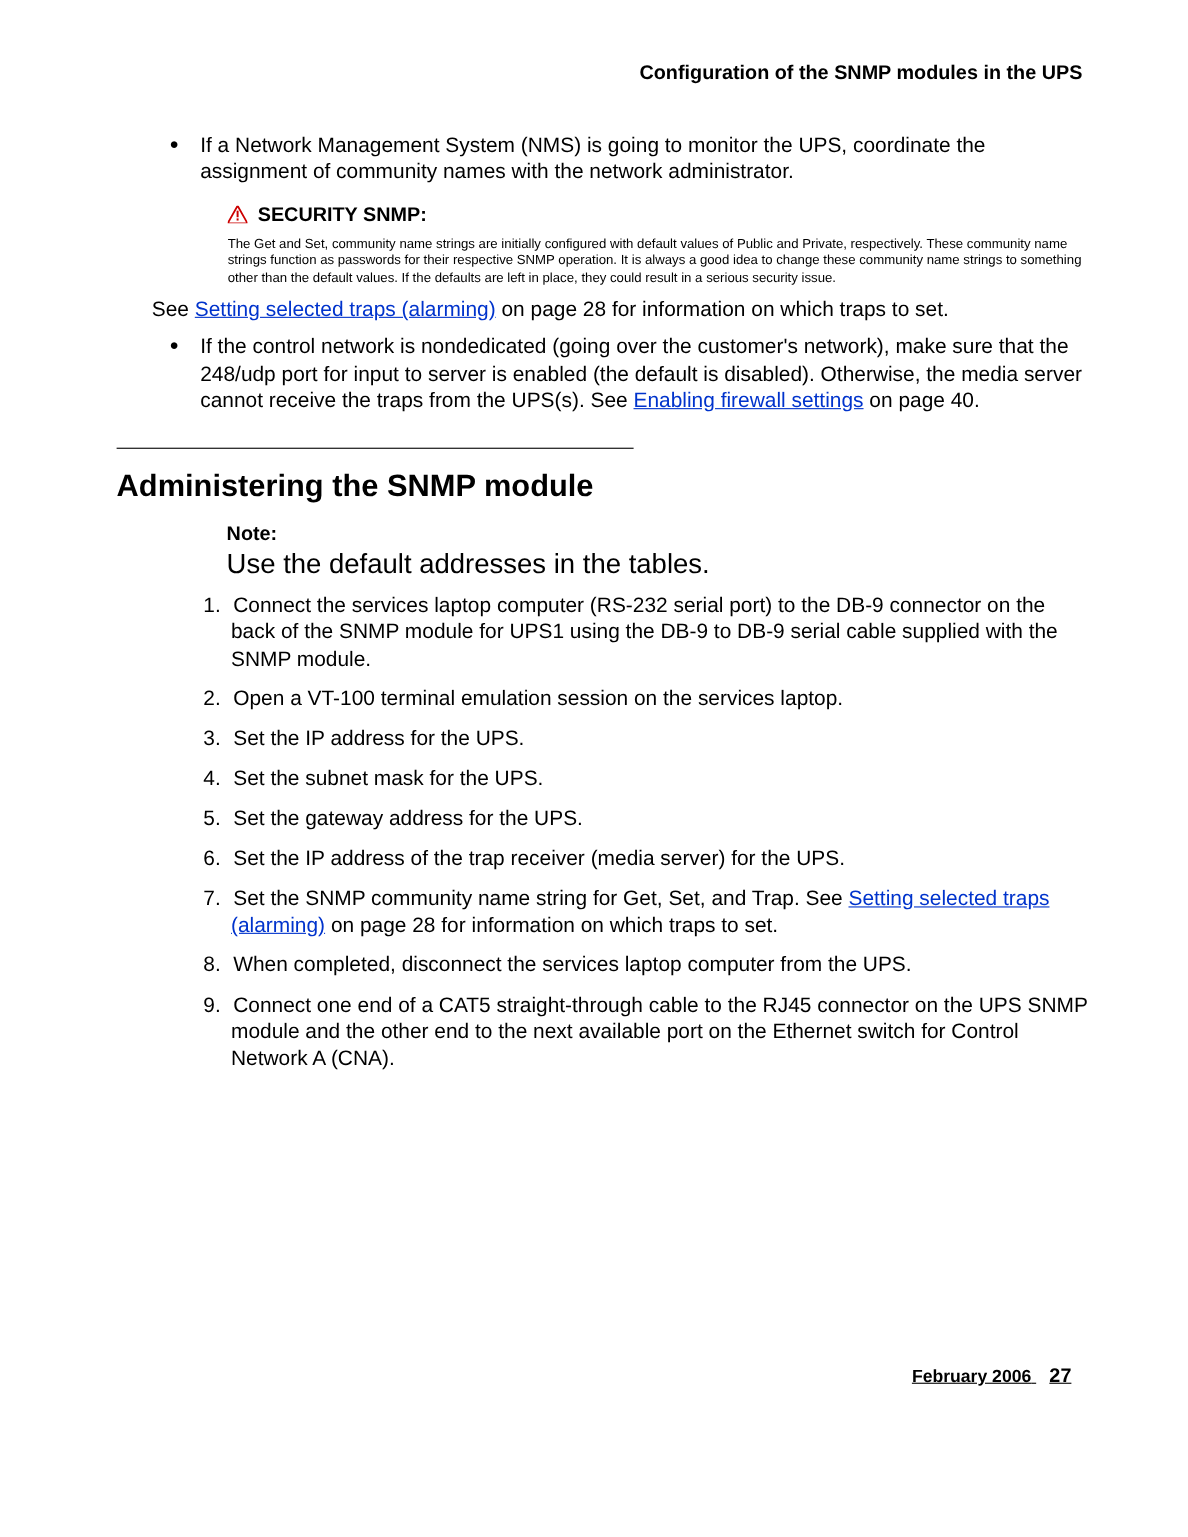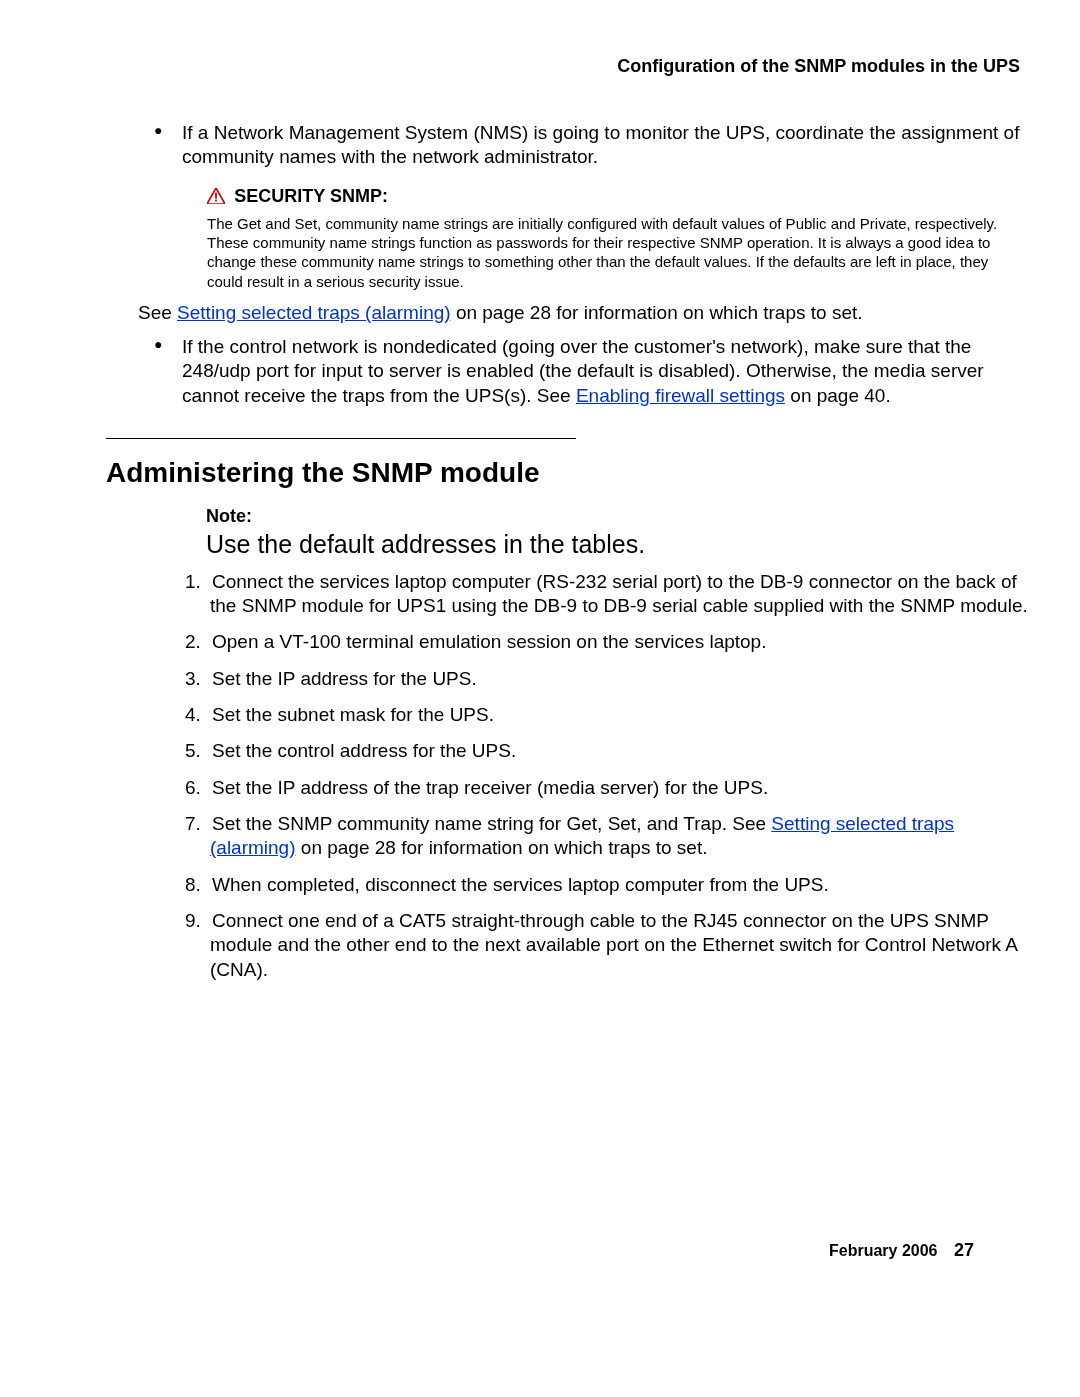--- a/index.html
+++ b/index.html
@@ -13,7 +13,7 @@
     position: relative;
   }
   .page {
-    padding: 56px 52px 40px 106px;
+    padding: 56px 88px 40px 106px;
     position: relative;
     height: 1301px;
     box-sizing: border-box;

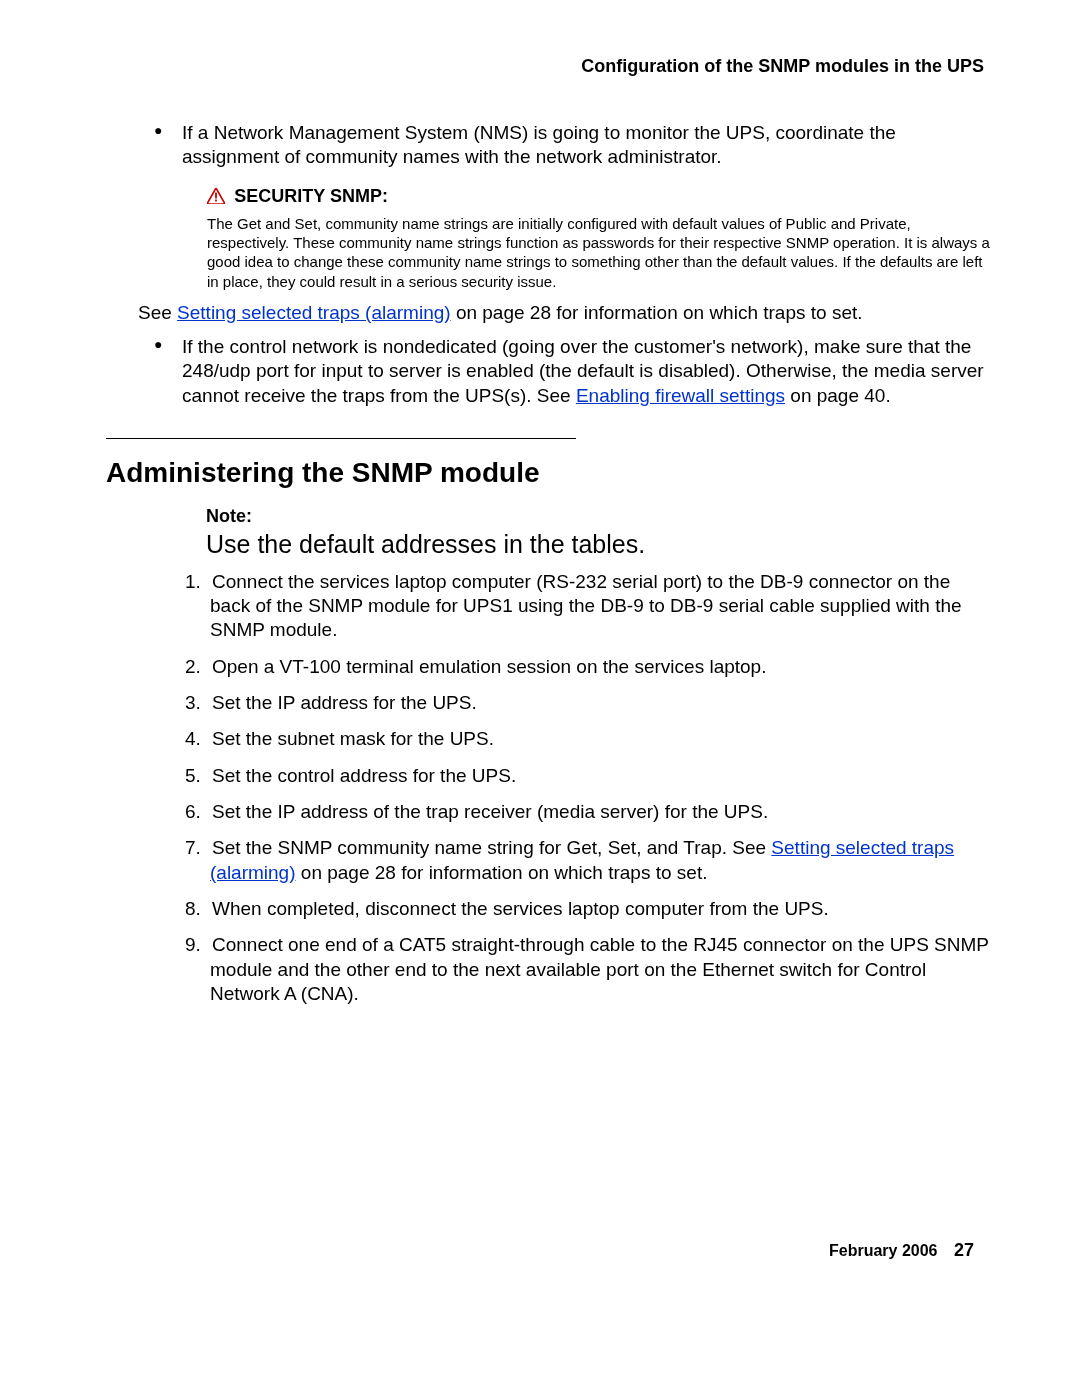--- a/index.html
+++ b/index.html
@@ -63,7 +63,7 @@
     margin-right: 4px;
   }
   .alert-body {
-    font-size: 15px;
+    font-size: 12px;
     margin-top: 4px;
   }
   .see-line {

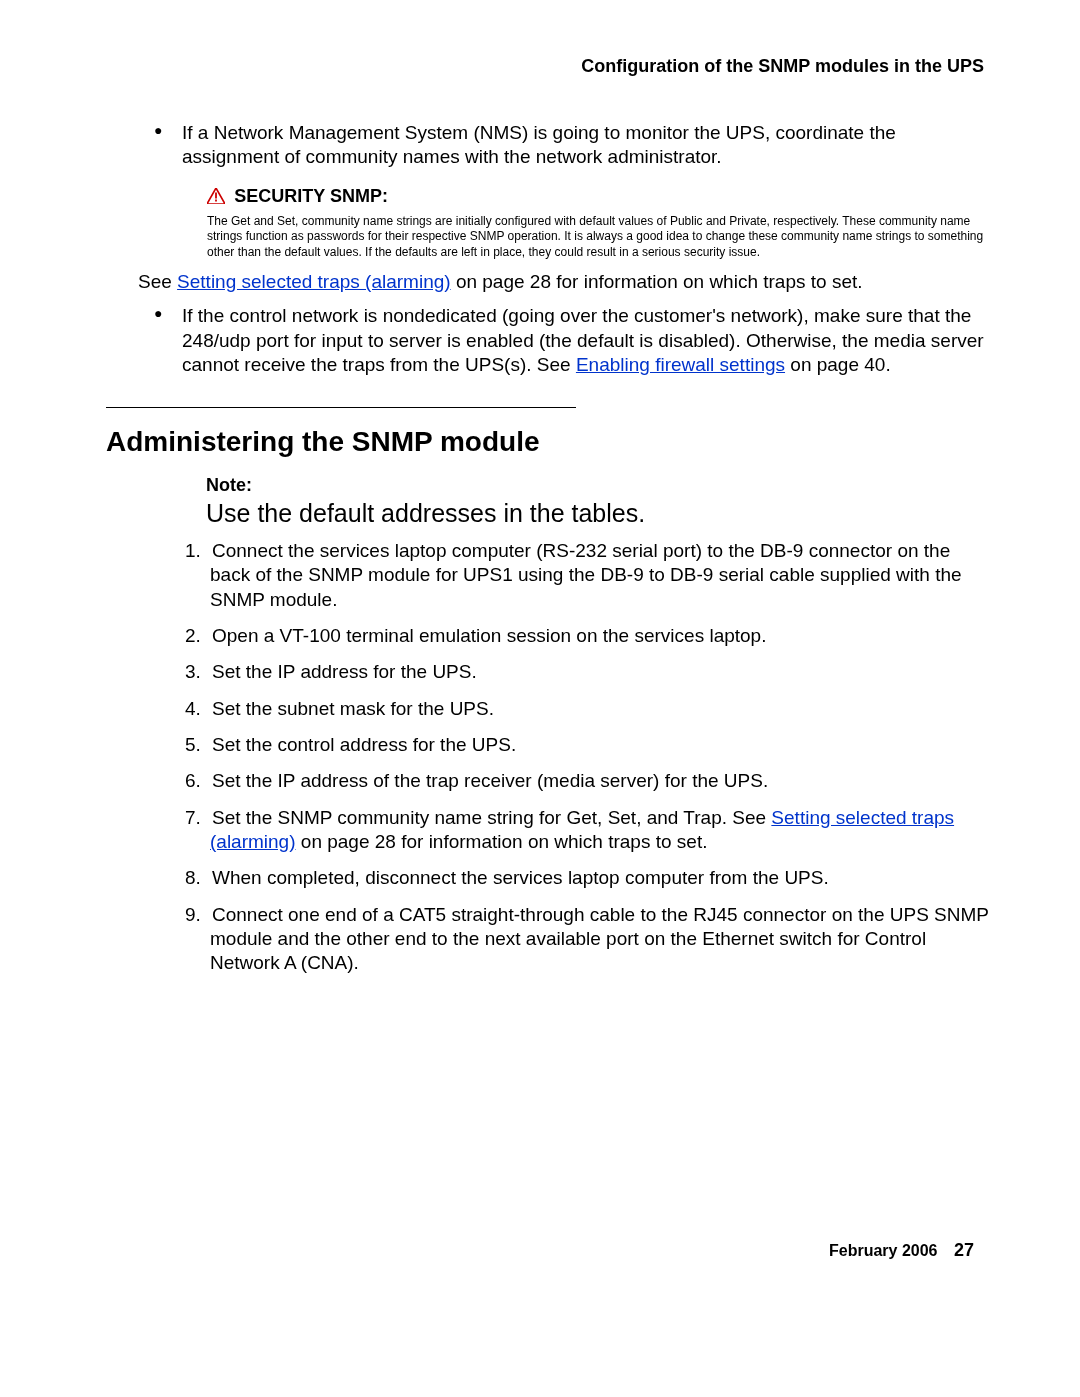--- a/index.html
+++ b/index.html
@@ -188,7 +188,7 @@
       <li><span class="inner">Open a VT-100 terminal emulation session on the services laptop.</span></li>
       <li><span class="inner">Set the IP address for the UPS.</span></li>
       <li><span class="inner">Set the subnet mask for the UPS.</span></li>
-      <li><span class="inner">Set the control address for the UPS.</span></li>
+      <li><span class="inner">Set the gateway address for the UPS.</span></li>
       <li><span class="inner">Set the IP address of the trap receiver (media server) for the UPS.</span></li>
       <li>
         <span class="inner">

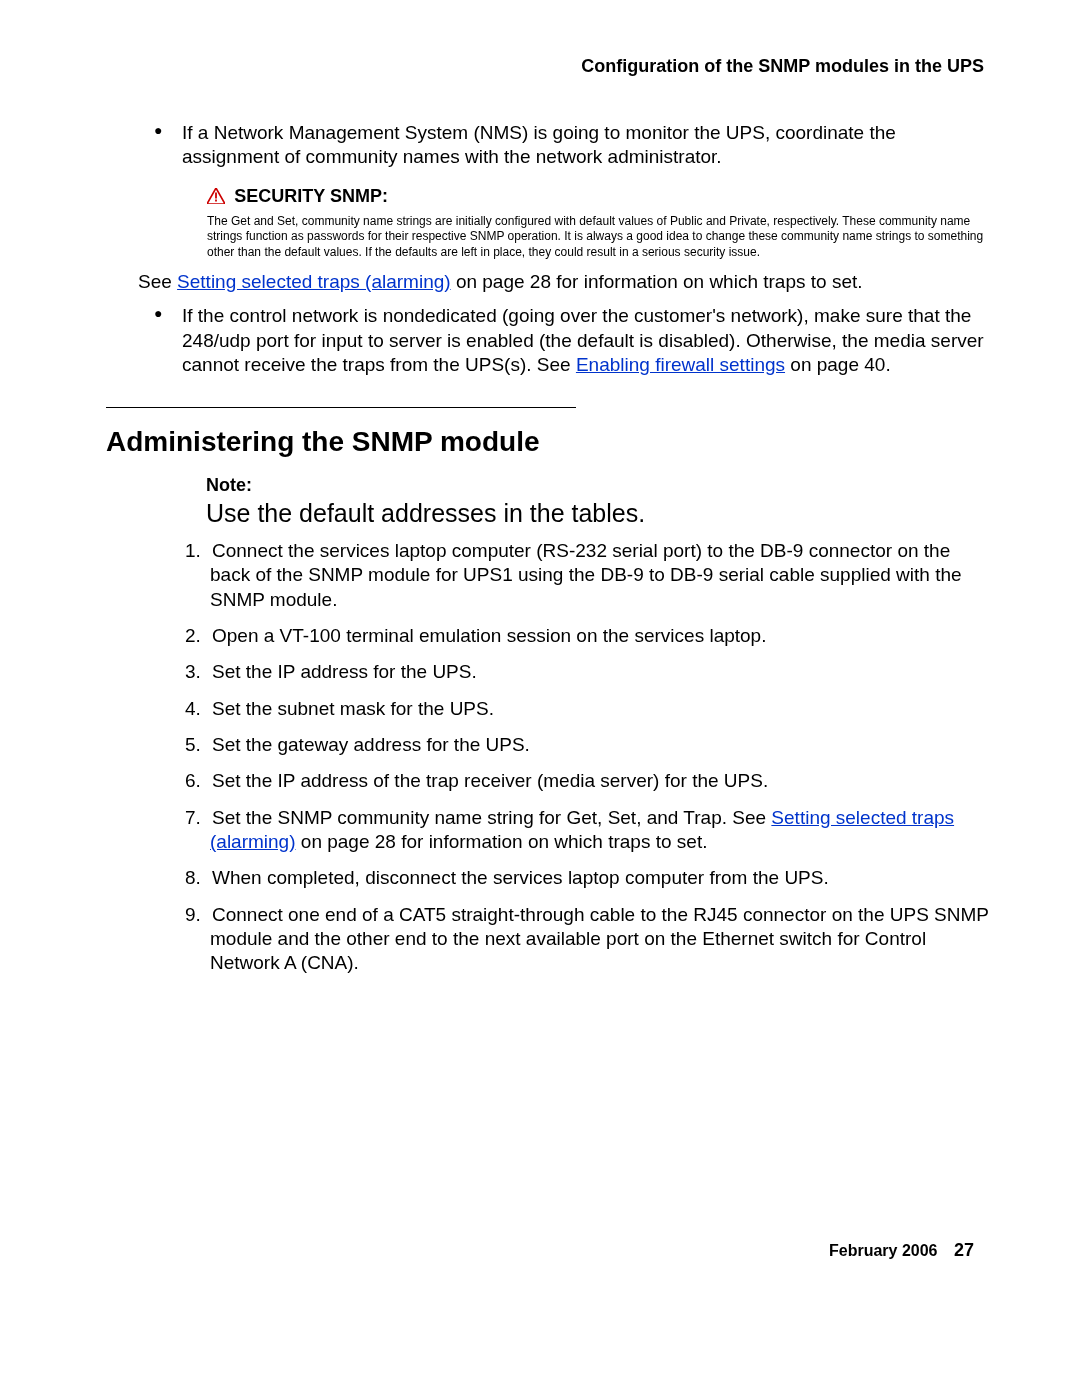--- a/index.html
+++ b/index.html
@@ -131,6 +131,7 @@
     right: 6px;
     bottom: 0;
     font-weight: bold;
+    text-decoration: underline;
   }
   .footer-page {
     margin-left: 12px;

